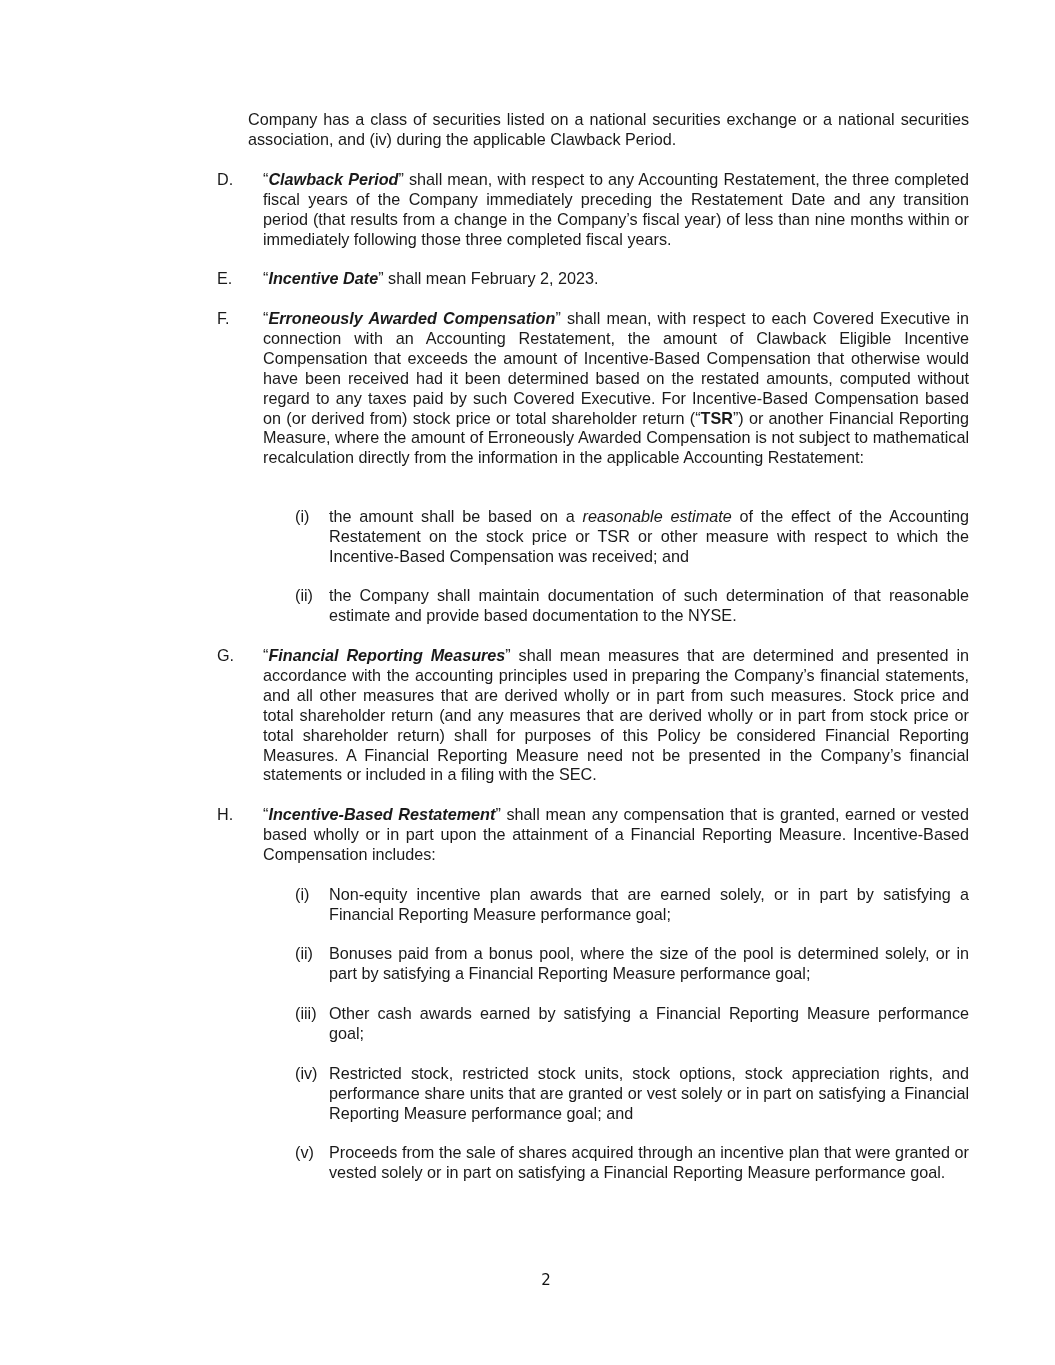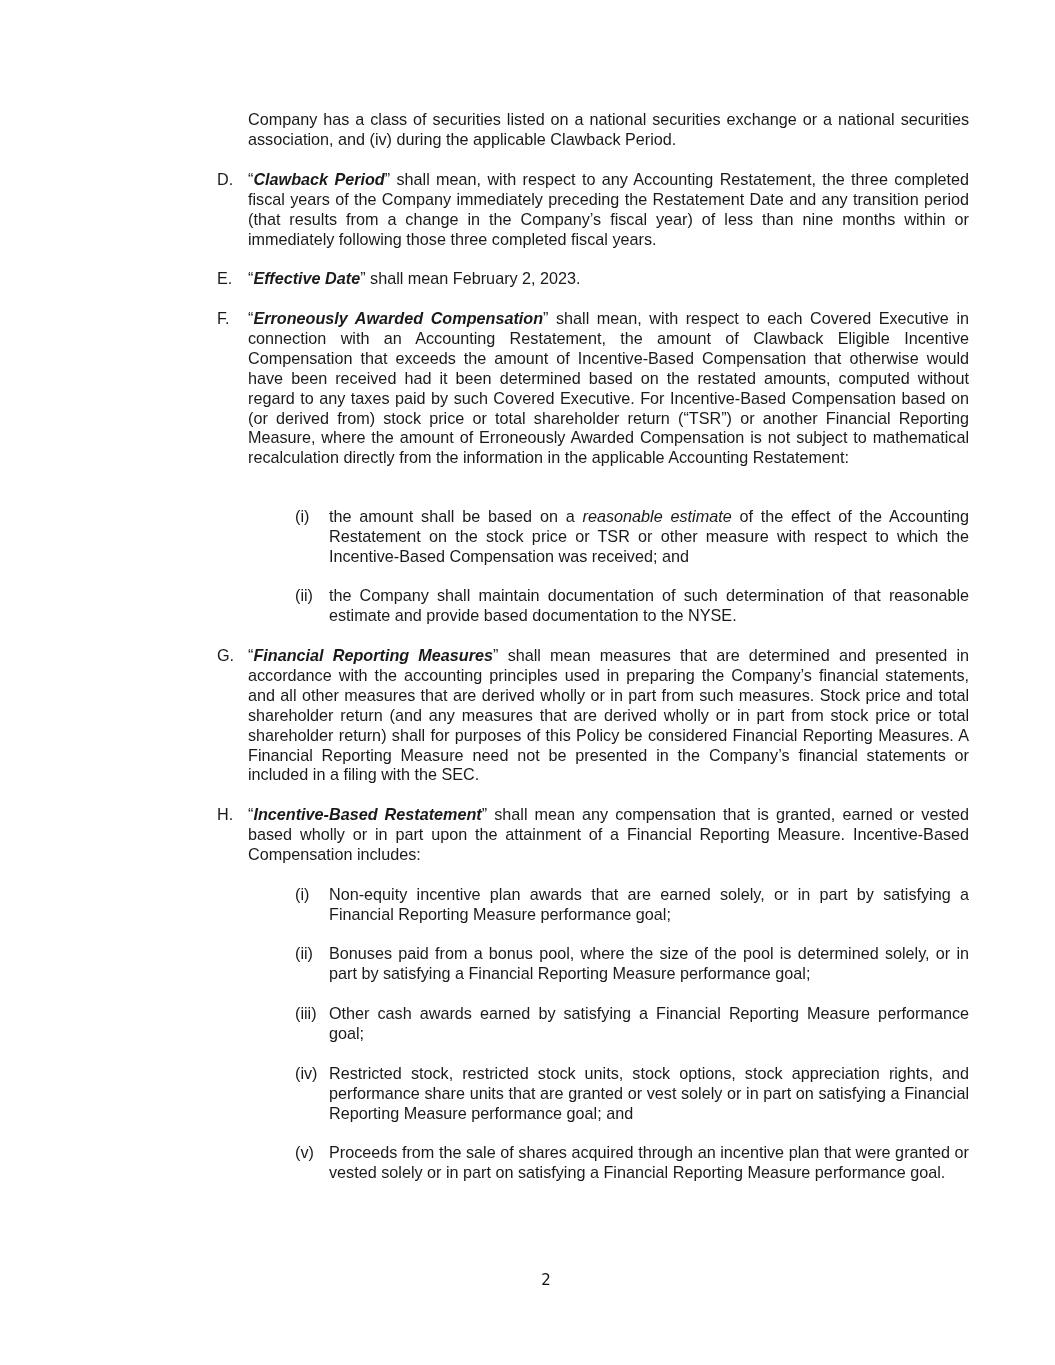--- a/index.html
+++ b/index.html
@@ -42,7 +42,7 @@
       top: 0;
     }
     .item .body {
-      margin-left: 31px;
+      margin-left: 46px;
       text-align: justify;
     }
     .term {

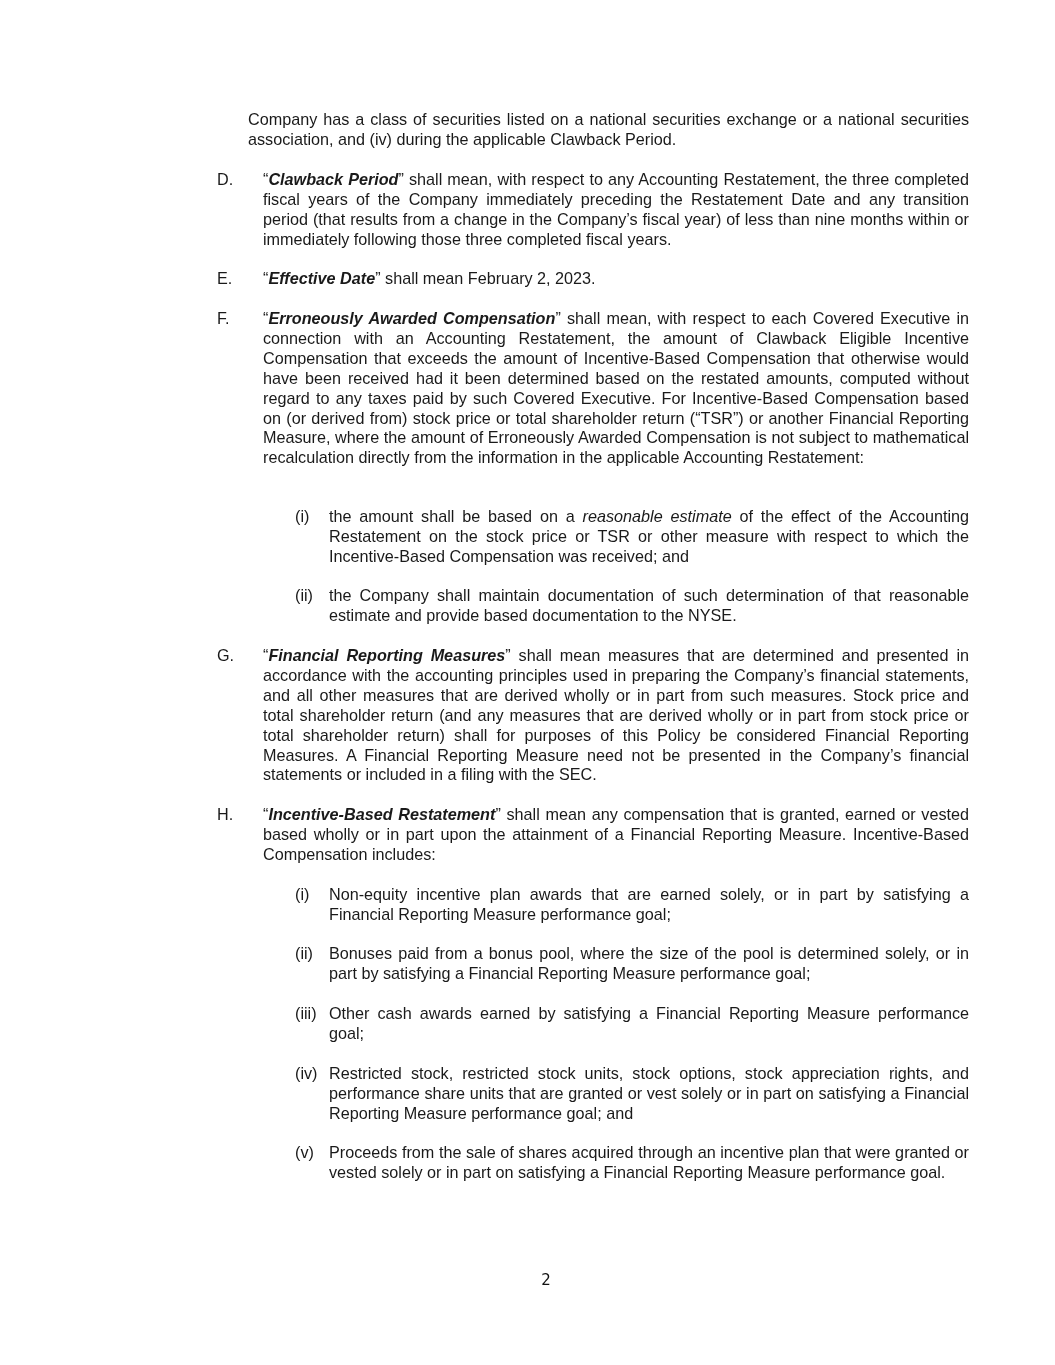--- a/index.html
+++ b/index.html
@@ -90,7 +90,7 @@
 
   <div class="item" style="top:269px;">
     <span class="letter">E.</span>
-    <div class="body"><span>“</span><span class="term">Effective Date</span><span>” shall mean February 2, 2023.</span></div>
+    <div class="body"><span>“</span><span class="term">Incentive Date</span><span>” shall mean February 2, 2023.</span></div>
   </div>
 
   <div class="item" style="top:309px;">

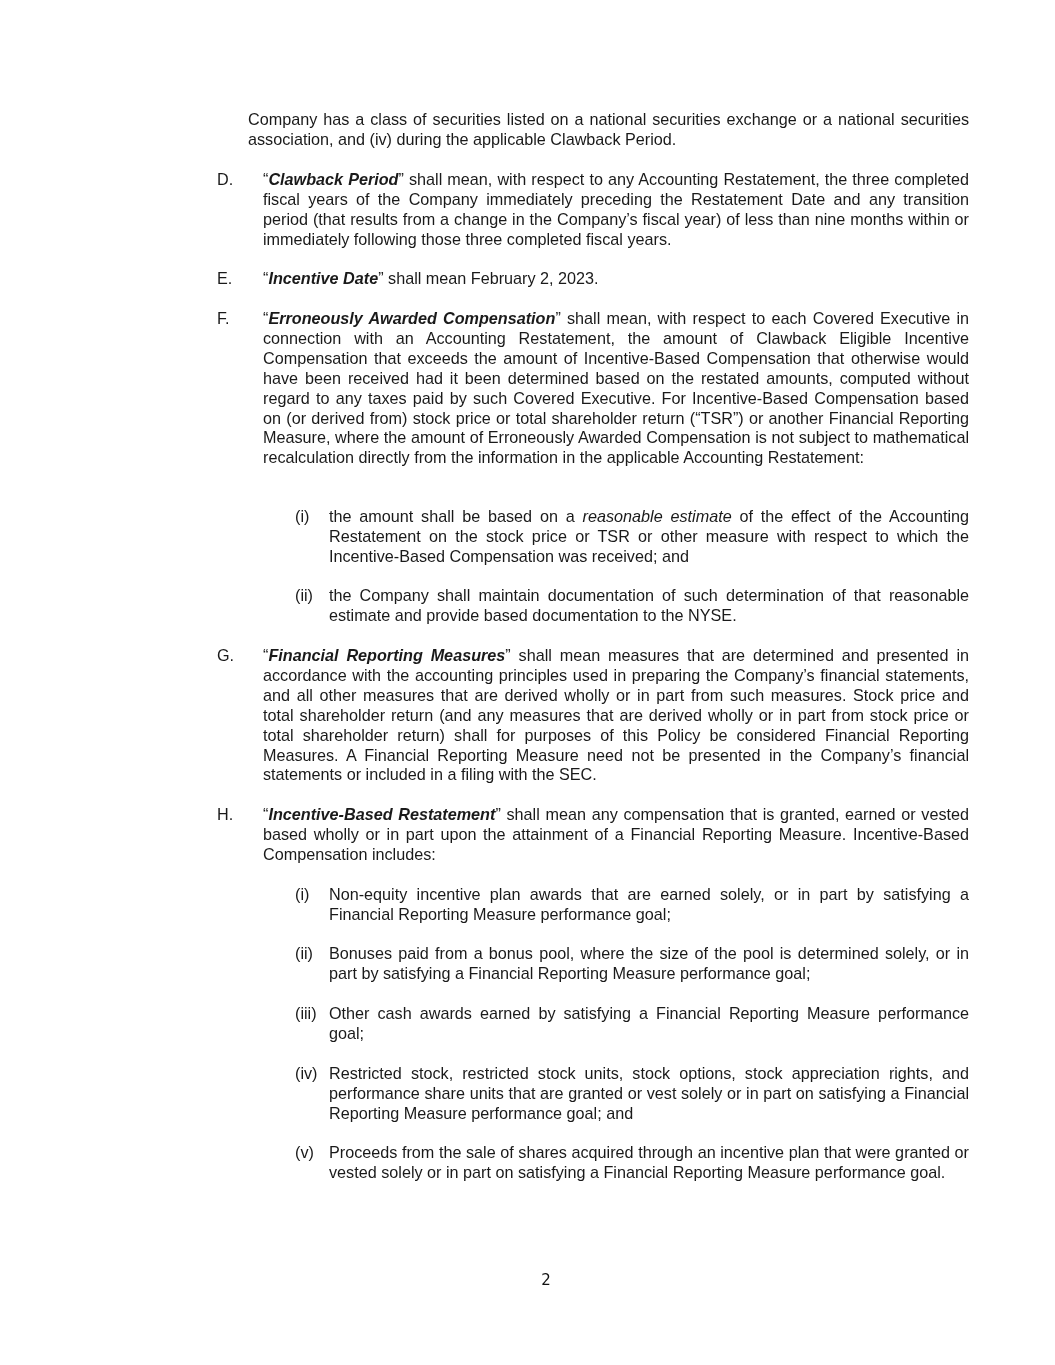--- a/index.html
+++ b/index.html
@@ -49,7 +49,7 @@
       font-weight: bold;
       font-style: italic;
     }
-    .bold { font-weight: normal; }
+    .bold { font-weight: bold; }
     .ital { font-style: italic; }
     .sub {
       position: absolute;

